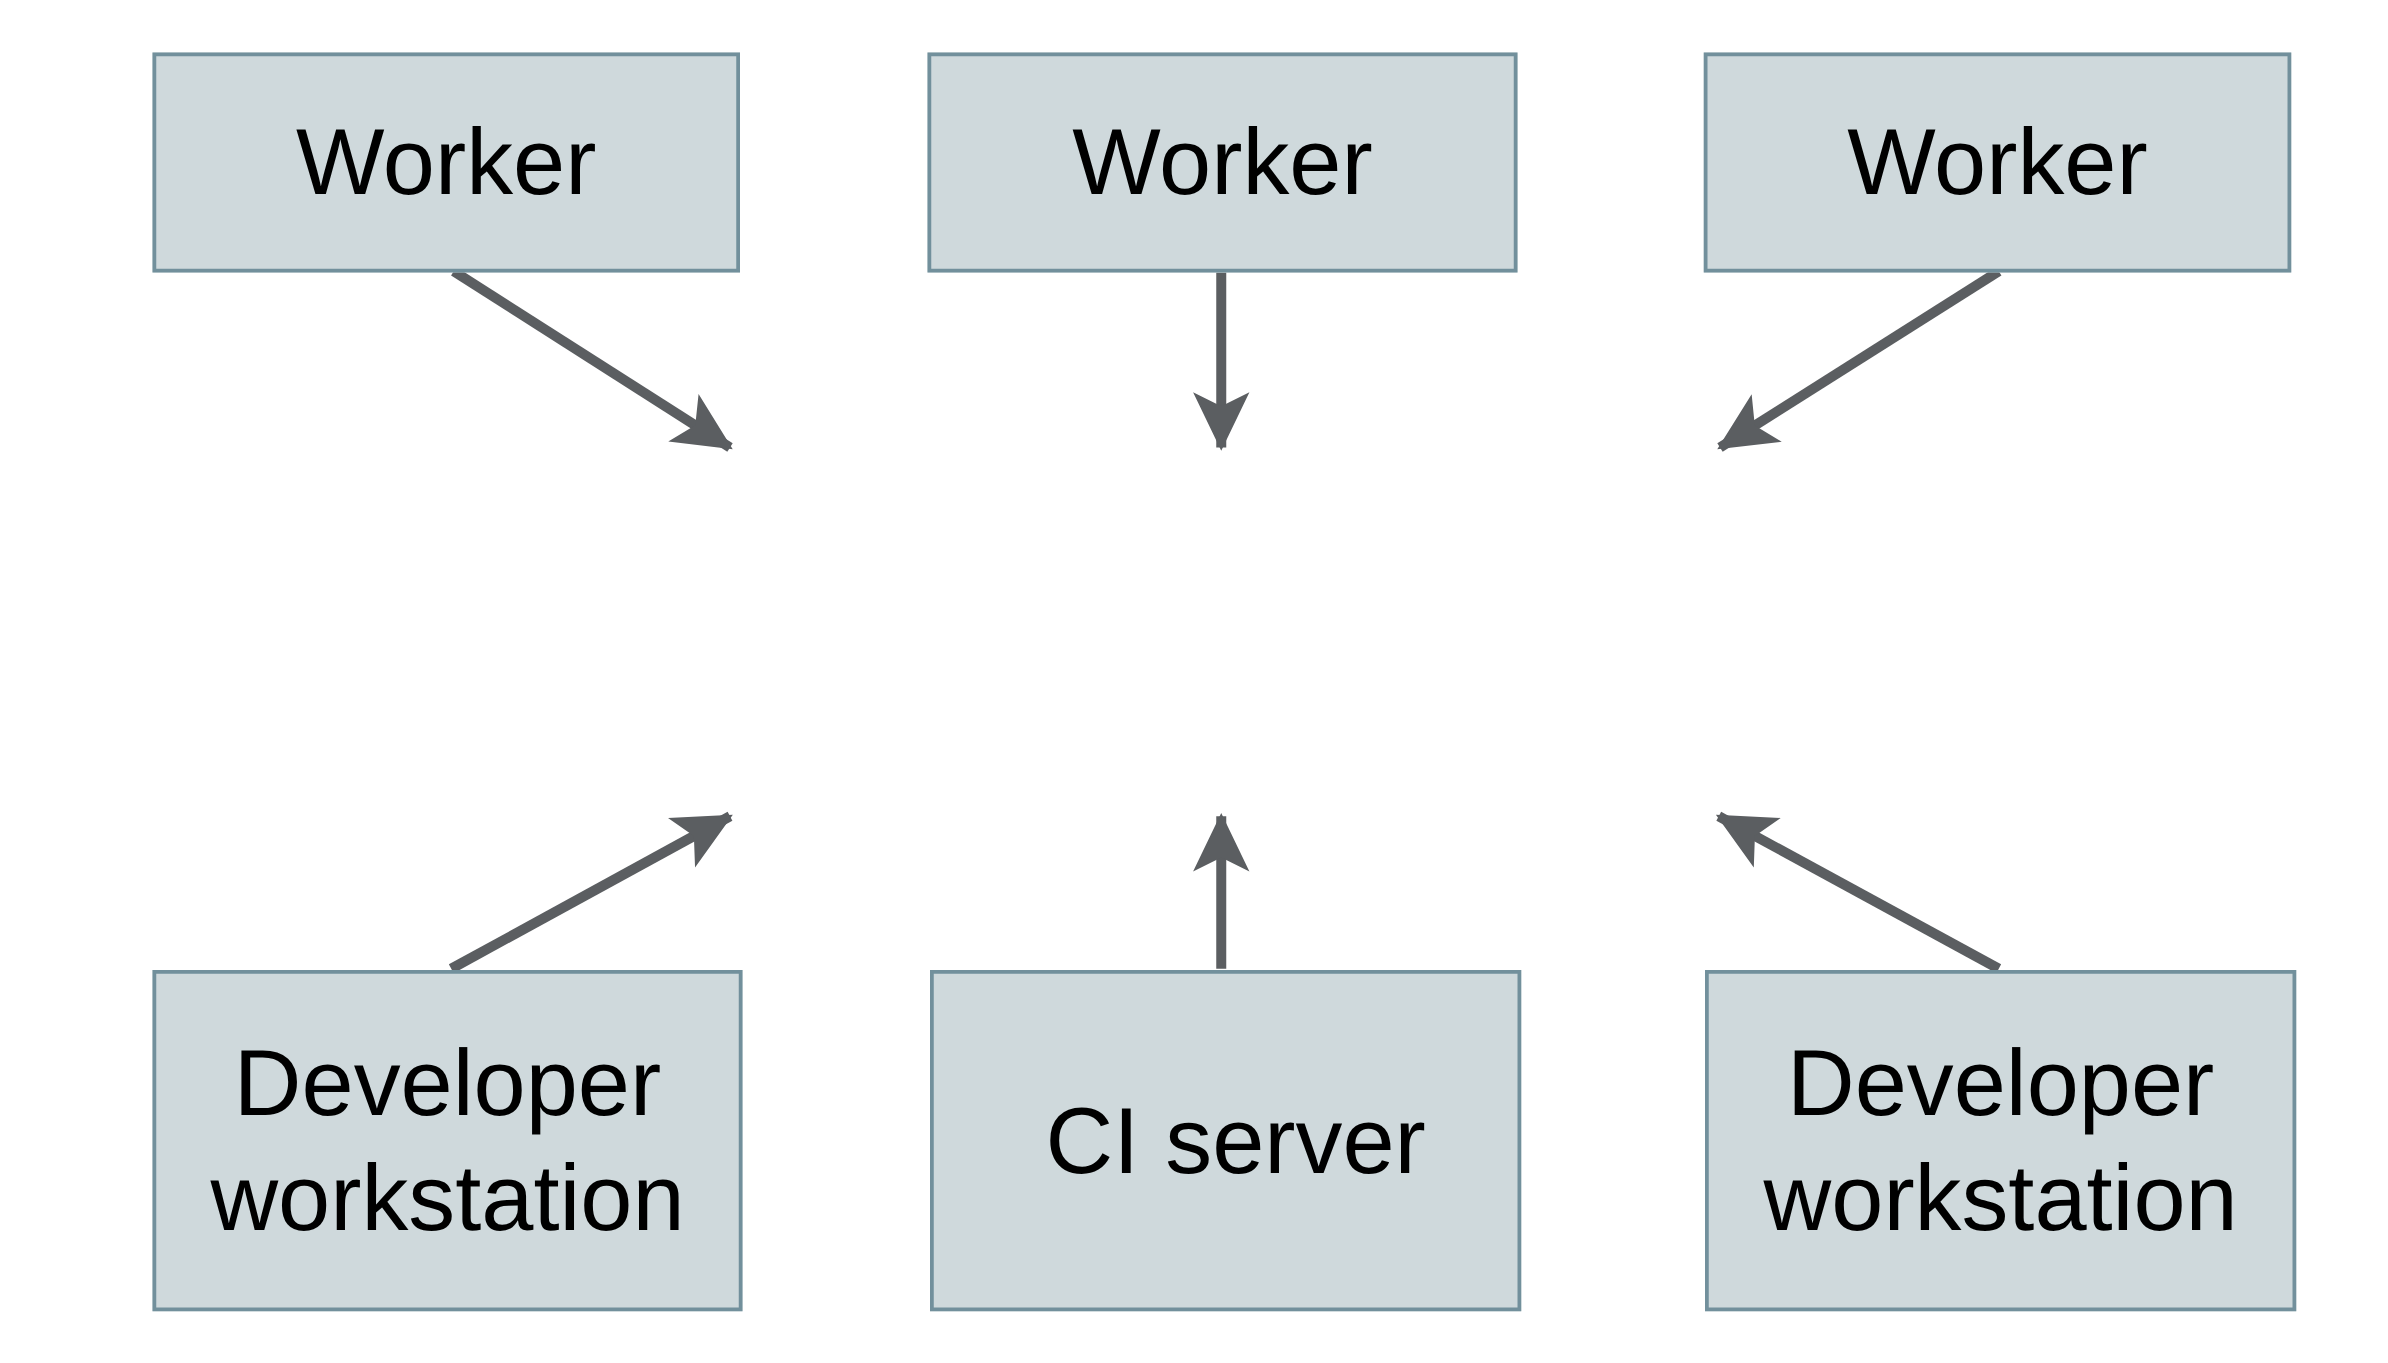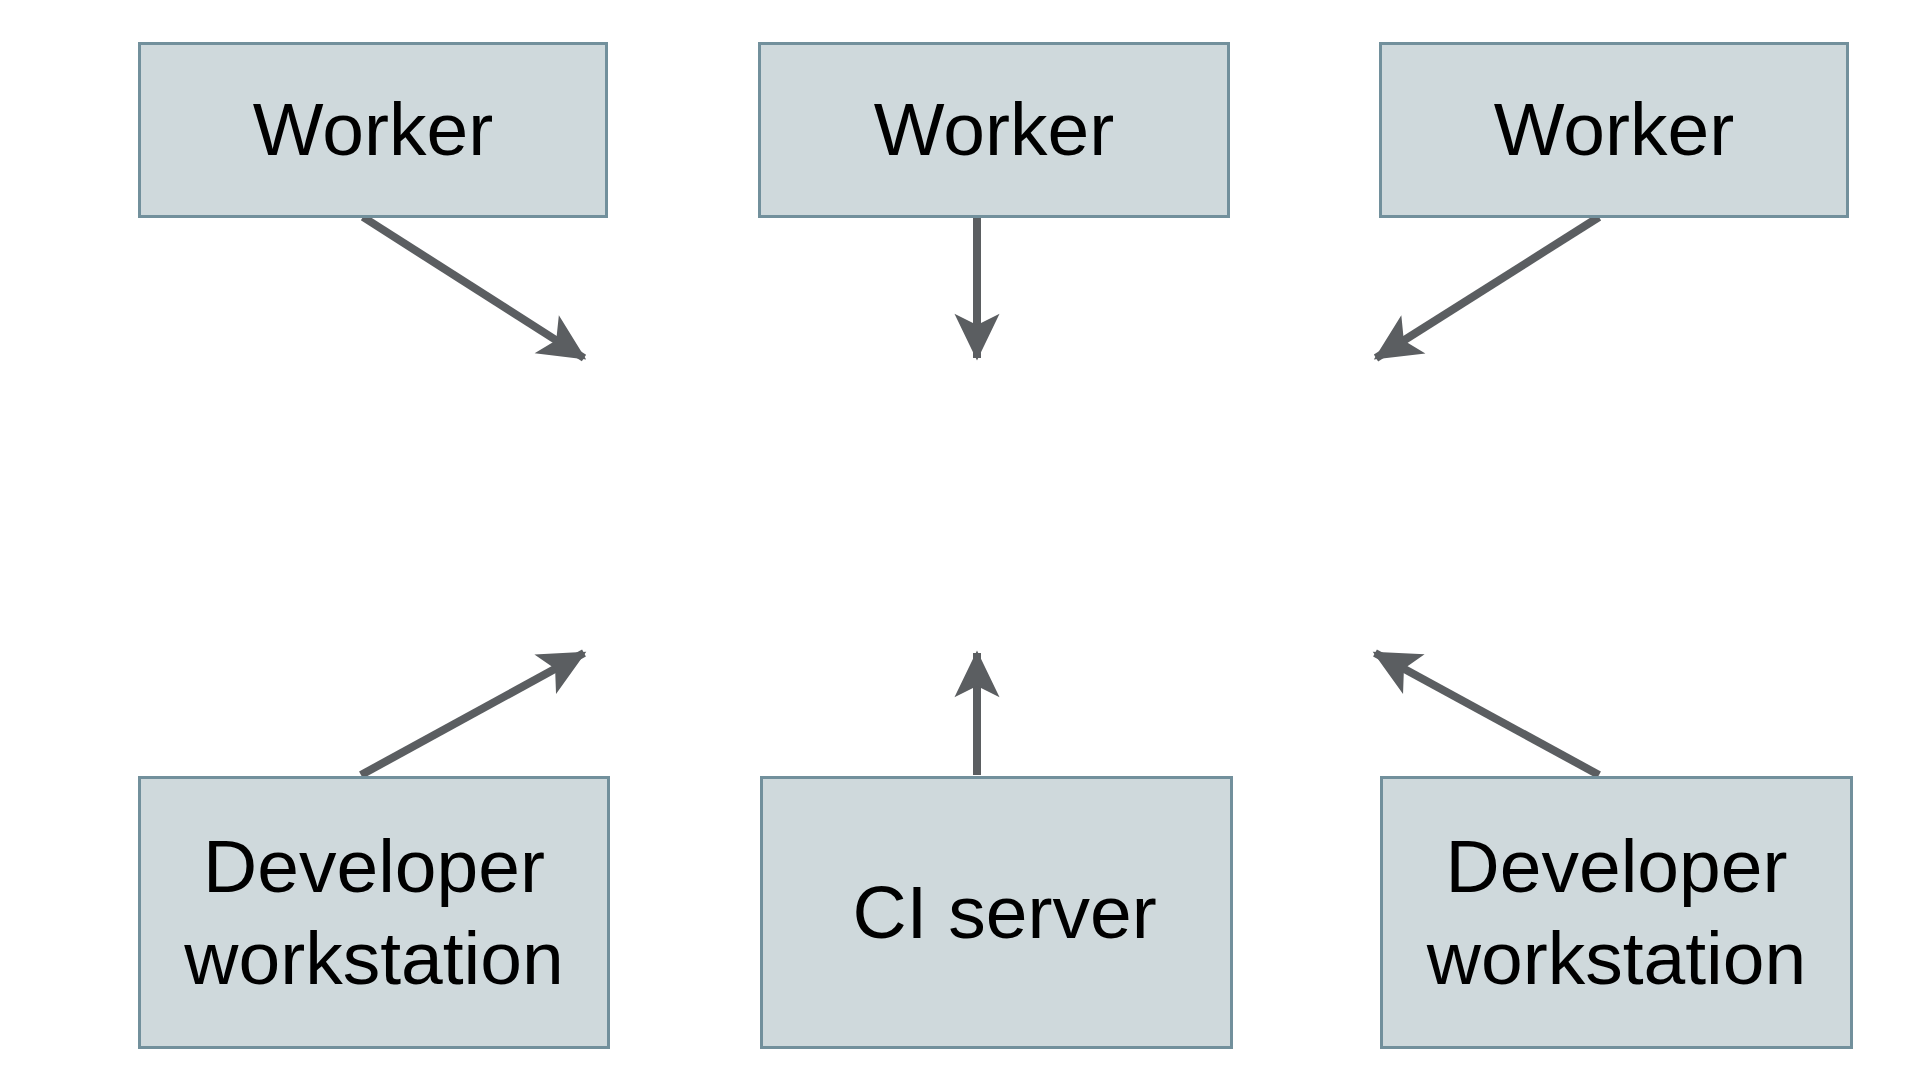--- a/index.html
+++ b/index.html
@@ -27,7 +27,6 @@
     align-items: center;
     justify-content: center;
     text-align: center;
-    margin-left: 16px;
   }
   .node .label {
     color: var(--text);

